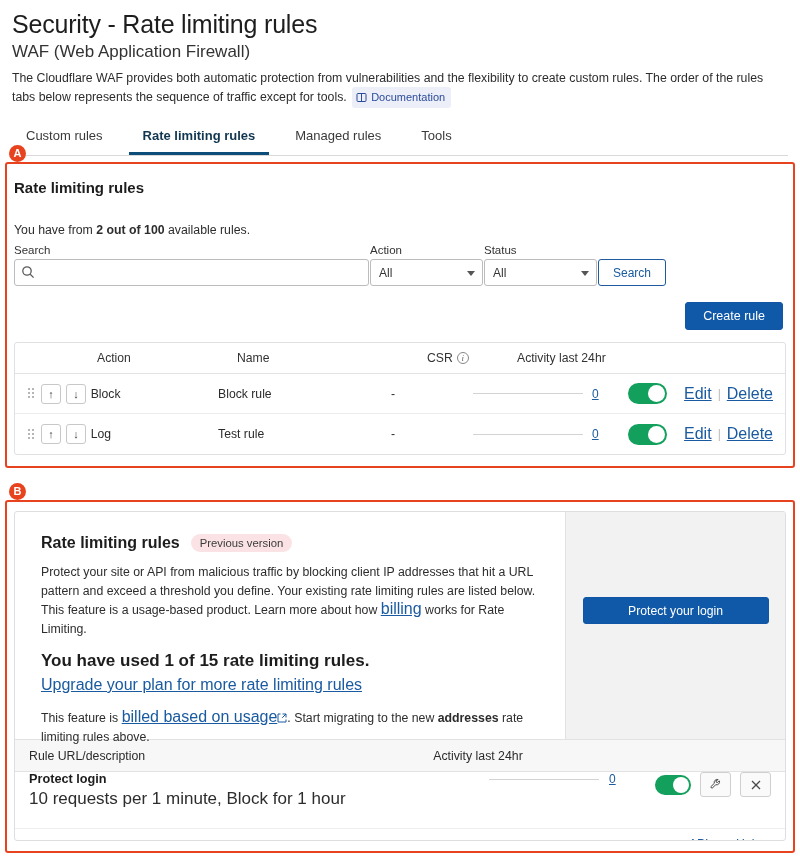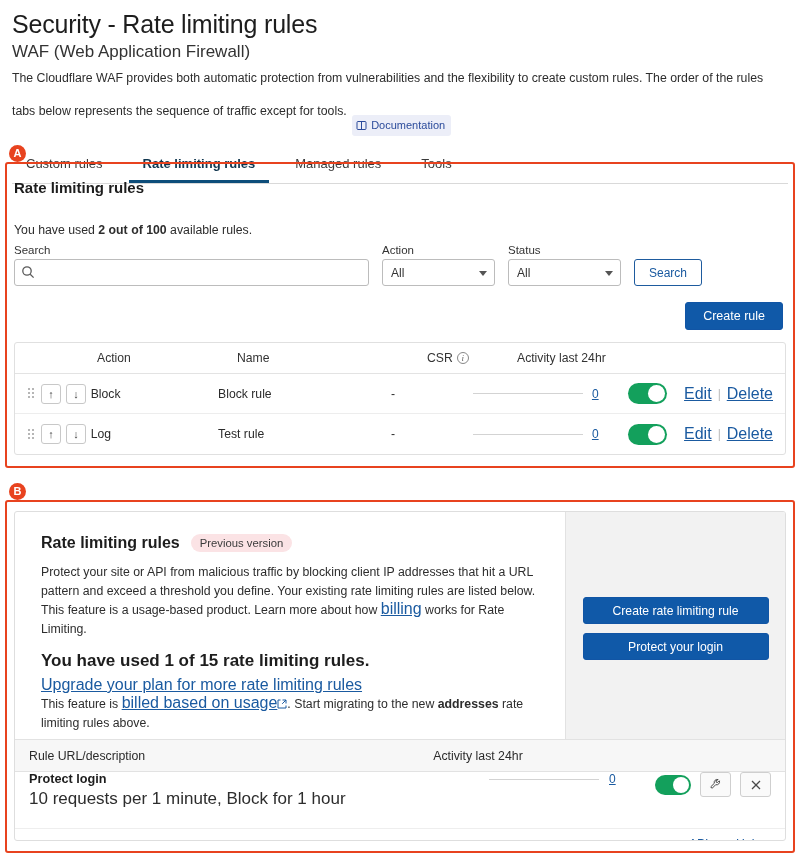--- a/index.html
+++ b/index.html
@@ -45,7 +45,6 @@
     font-size: 11px;
     vertical-align: middle;
     margin-left: 2px;
-    margin-top: 28px;
   }
   .doc-chip svg { display: block; }
 

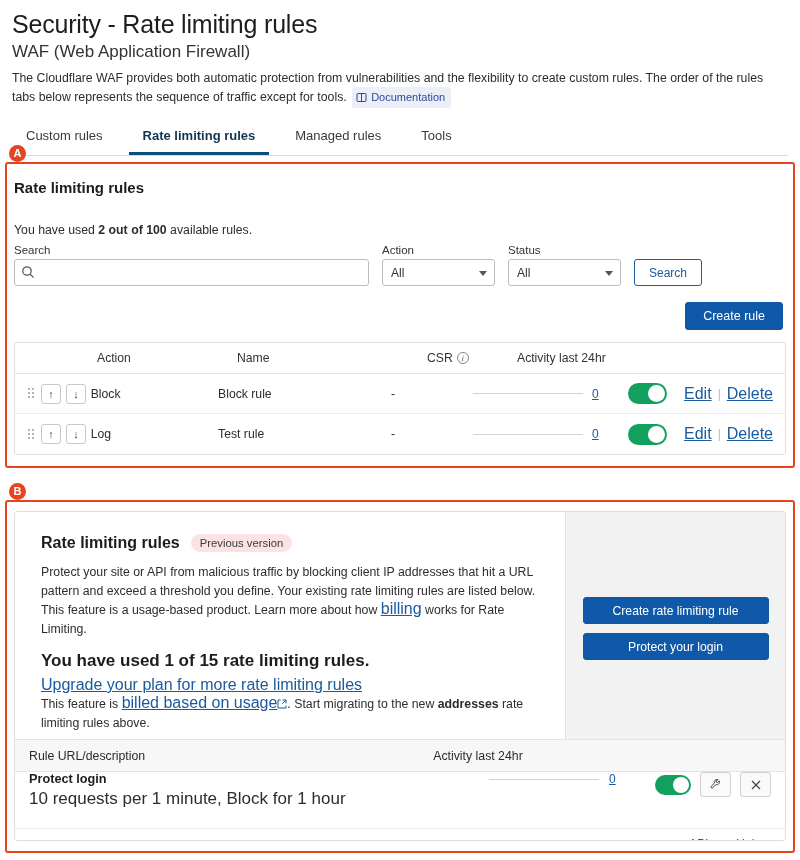--- a/index.html
+++ b/index.html
@@ -451,7 +451,7 @@
     <h2>Rate limiting rules</h2>
 
     <div class="quota">
-      <span>You have used </span><b>2 out of 100</b><span> available rules.</span>
+      <span>You have from </span><b>2 out of 100</b><span> available rules.</span>
     </div>
 
     <div class="filters">

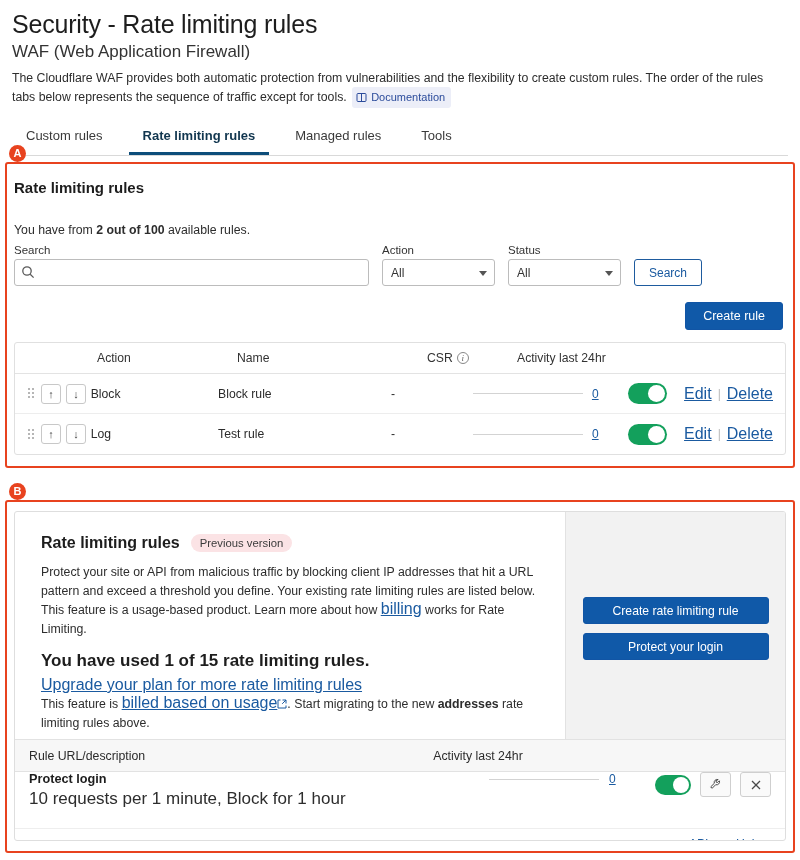--- a/index.html
+++ b/index.html
@@ -124,7 +124,7 @@
   .filters {
     display: flex;
     align-items: flex-end;
-    gap: 13px;
+    gap: 1px;
     margin: 7px 0 0 9px;
   }
   .field { display: flex; flex-direction: column; }

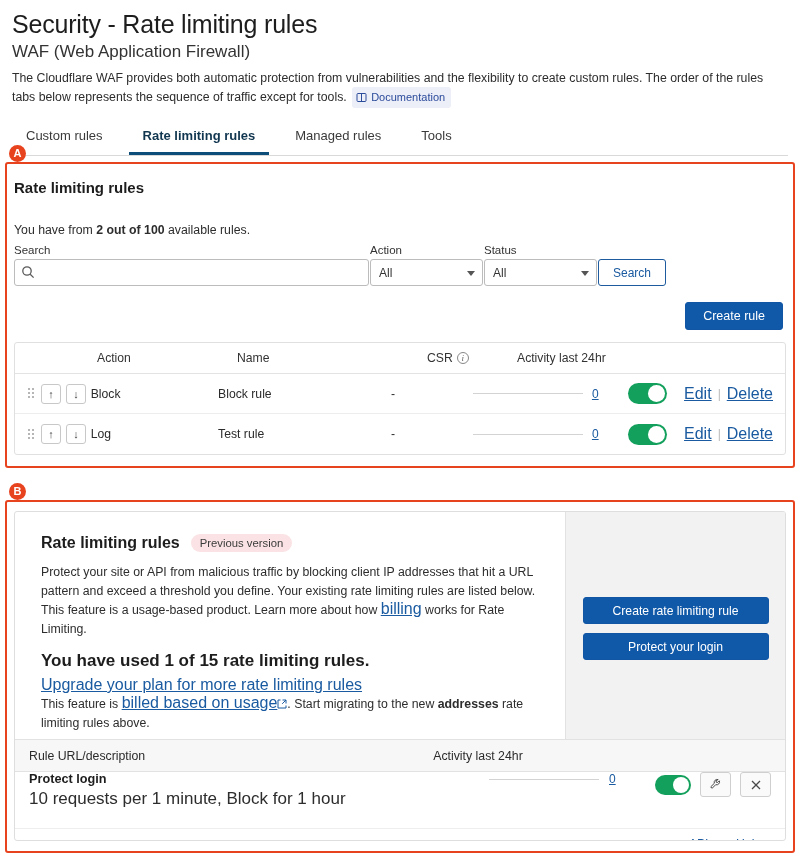--- a/index.html
+++ b/index.html
@@ -573,7 +573,6 @@
           </p>
         </div>
         <div class="b-right">
-          <div class="btn btn-primary">Create rate limiting rule</div>
           <div class="btn btn-primary">Protect your login</div>
         </div>
       </div>

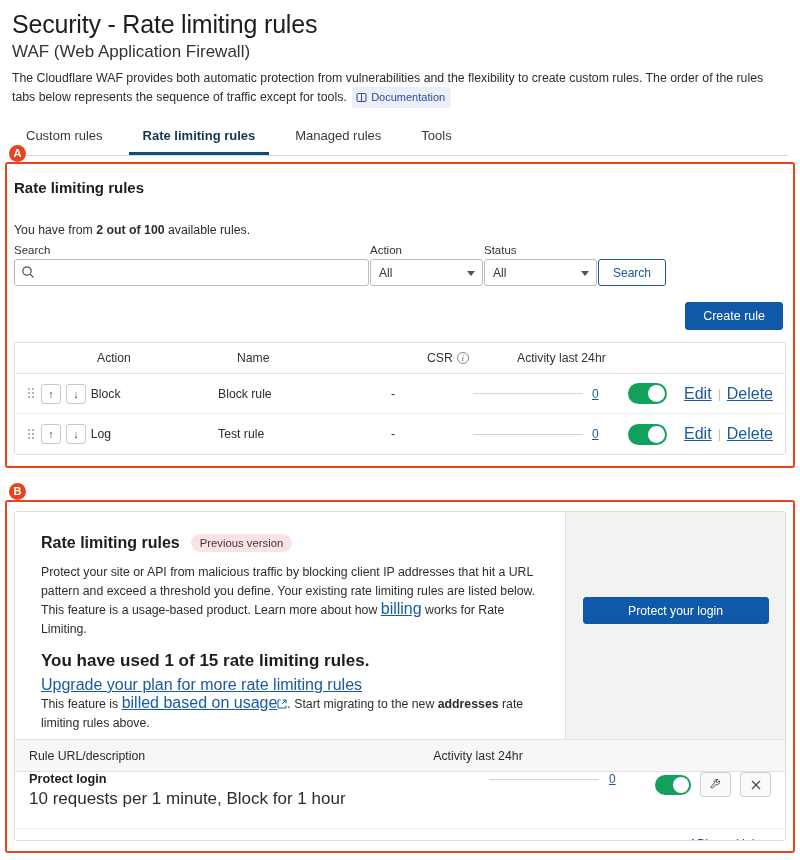--- a/index.html
+++ b/index.html
@@ -561,7 +561,7 @@
             <span>Protect your site or API from malicious traffic by blocking client IP addresses that hit a URL pattern and exceed a threshold you define. Your existing rate limiting rules are listed below. This feature is a usage-based product. Learn more about how </span><span class="lnk">billing</span><span> works for Rate Limiting.</span>
           </p>
           <div class="b-bold">You have used 1 of 15 rate limiting rules.</div>
-          <div style="margin-top:5px;">
+          <div style="margin-top:5px;margin-bottom:14px;">
             <span class="lnk">Upgrade your plan for more rate limiting rules</span>
           </div>
           <p class="b-para">

